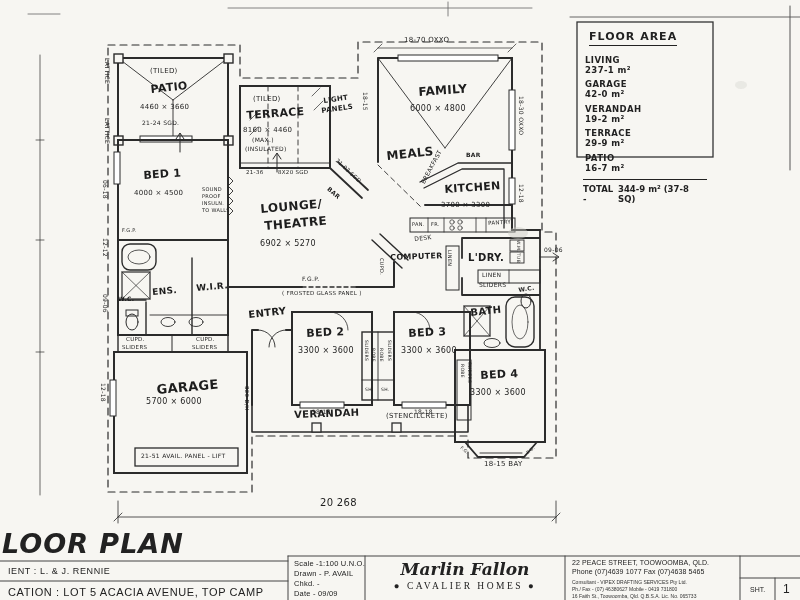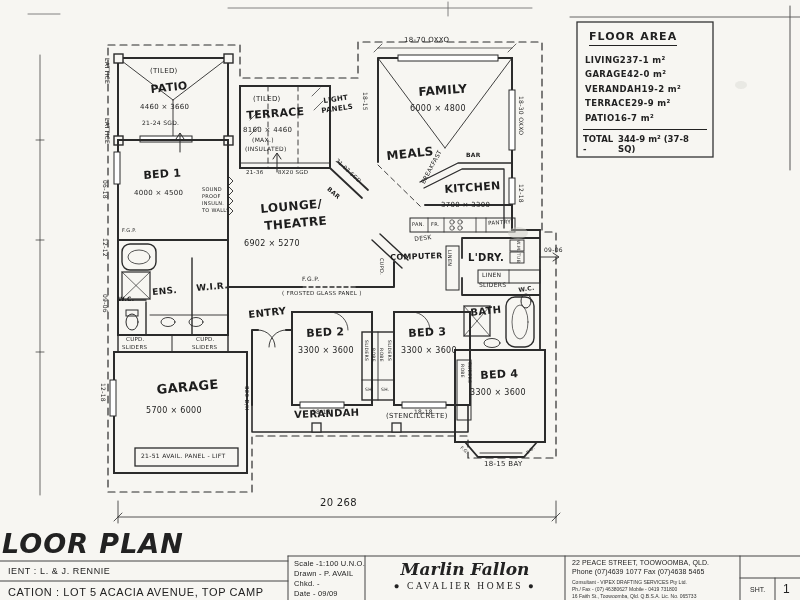--- a/index.html
+++ b/index.html
@@ -17,7 +17,7 @@
   #fa .t{font-weight:bold;font-size:11px;margin:8px 0 4px 12px;display:inline-block;
          border-bottom:1.5px solid #222;padding-bottom:2px;letter-spacing:1px;}
   #fa .row{display:flex;justify-content:flex-start;padding:0 0 0 8px;
-           font-size:8.5px;font-weight:bold;margin-top:4.5px;letter-spacing:.4px;}
+           font-size:8.5px;font-weight:bold;margin-top:4.5px;letter-spacing:.4px;flex-direction:column;}
   #fa .tot{display:flex;justify-content:space-between;border-top:1.5px solid #222;
            margin:6px 6px 0 6px;padding:4px 2px 0 0;font-size:8.5px;font-weight:bold;}
   

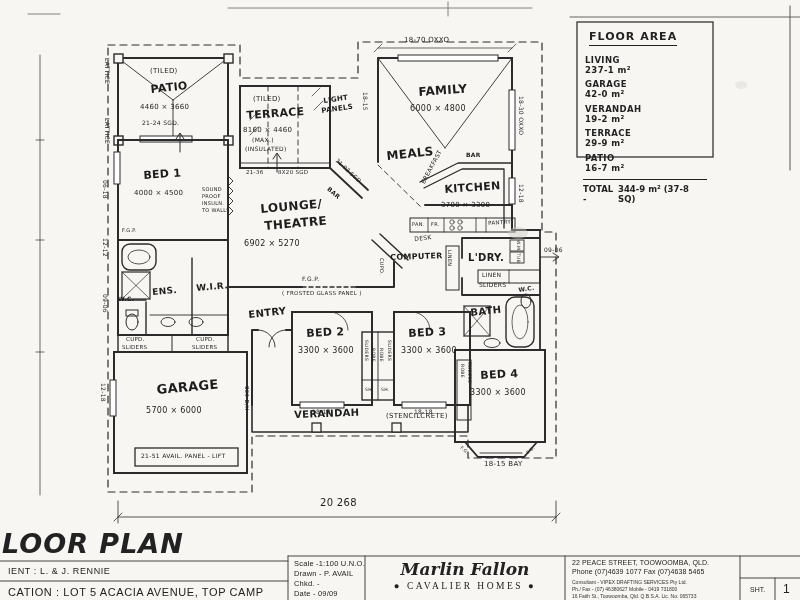--- a/index.html
+++ b/index.html
@@ -263,7 +263,7 @@
   <div class="lbl s5" style="left:202px;top:208px">TO WALLS</div>
   <div class="lbl s12 b" style="left:260px;top:203px;transform:rotate(-5deg)">LOUNGE/</div>
   <div class="lbl s12 b" style="left:264px;top:220px;transform:rotate(-5deg)">THEATRE</div>
-  <div class="lbl s8" style="left:244px;top:240px">6902 × 5270</div>
+  <div class="lbl s8" style="left:260px;top:240px">6902 × 5270</div>
   <div class="lbl s6" style="left:302px;top:276px">F.G.P.</div>
   <div class="lbl s55" style="left:282px;top:291px">( FROSTED GLASS PANEL )</div>
 

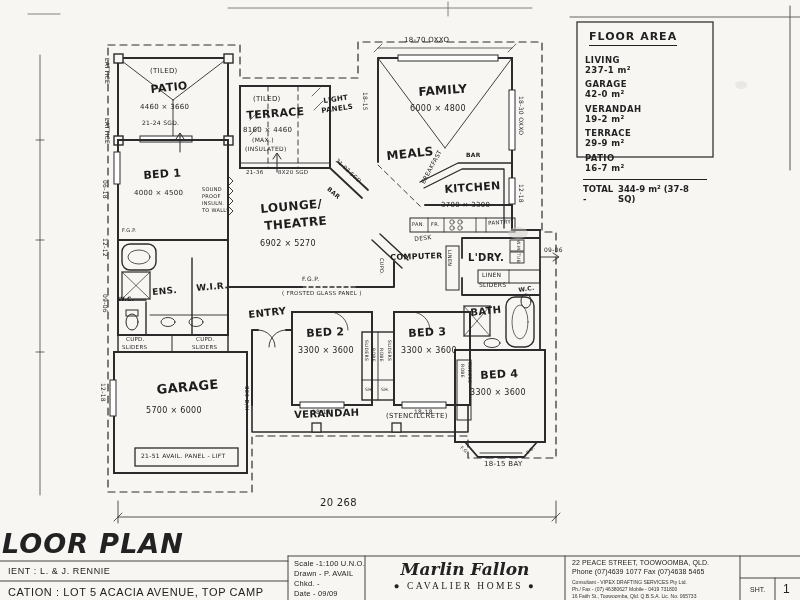--- a/index.html
+++ b/index.html
@@ -185,7 +185,7 @@
   <div class="lbl s55" style="left:192px;top:345px">SLIDERS</div>
 
   <div class="lbl s13 b" style="left:156px;top:383px;transform:rotate(-5deg)">GARAGE</div>
-  <div class="lbl s8" style="left:146px;top:407px">5700 × 6000</div>
+  <div class="lbl s8" style="left:146px;top:398px">5700 × 6000</div>
   <div class="lbl s6" style="left:141px;top:453px">21-51 AVAIL. PANEL - LIFT</div>
 
   <div class="lbl s7" style="left:253px;top:96px">(TILED)</div>

